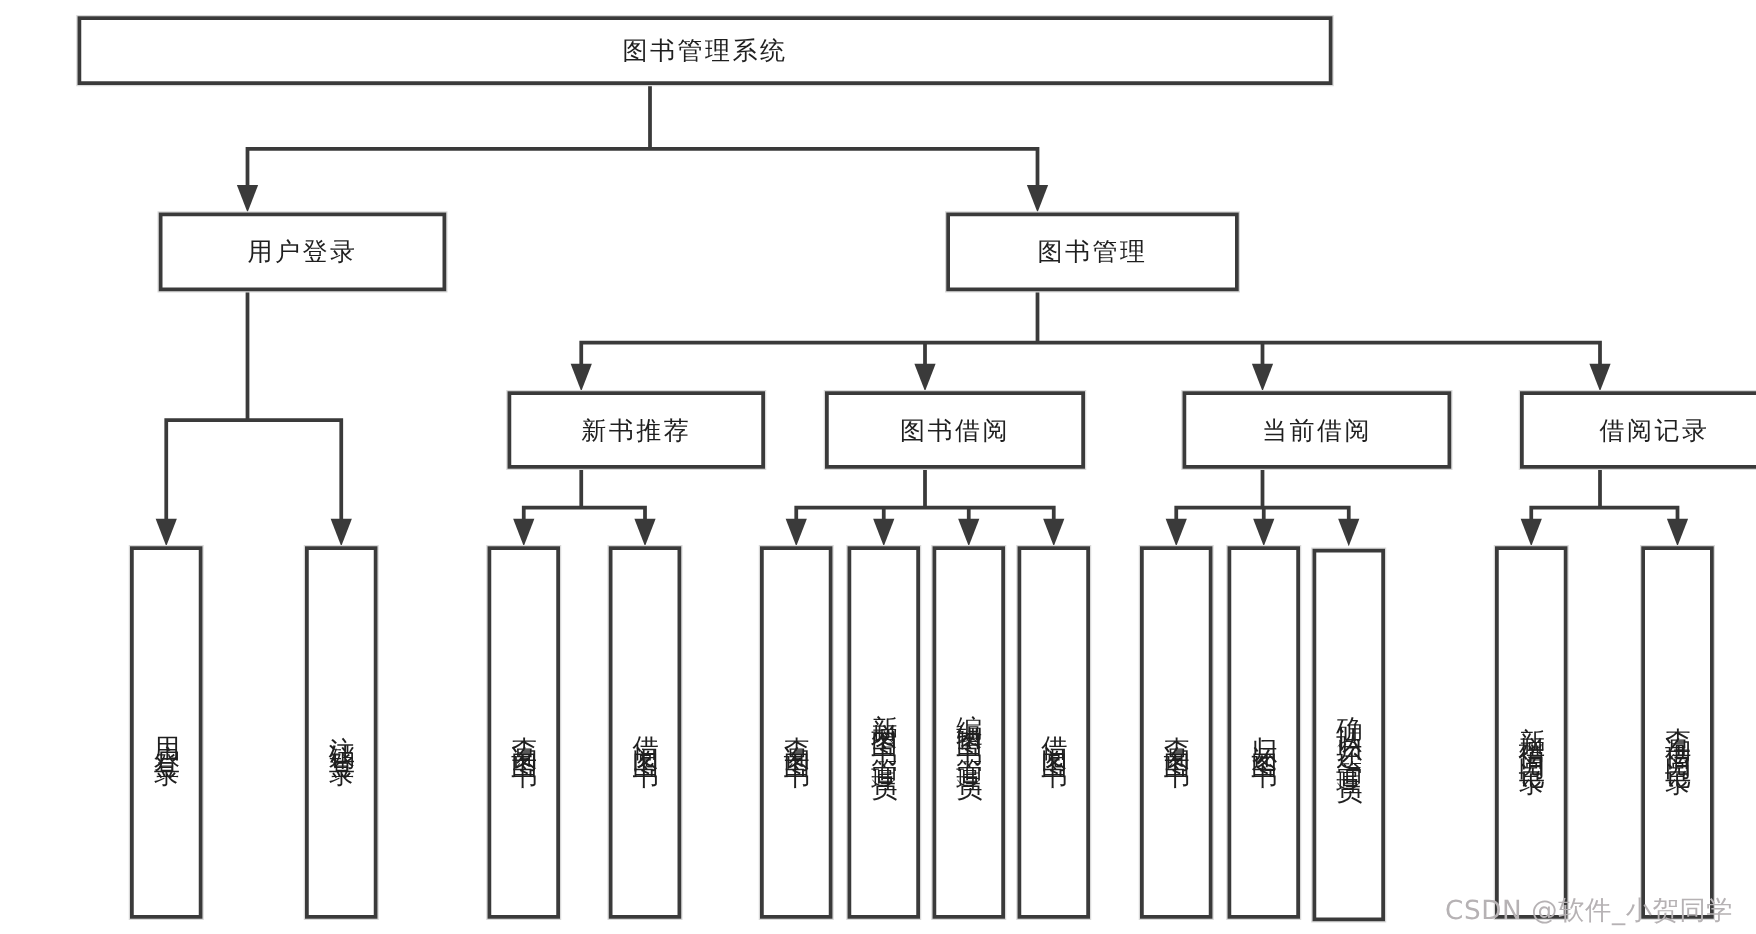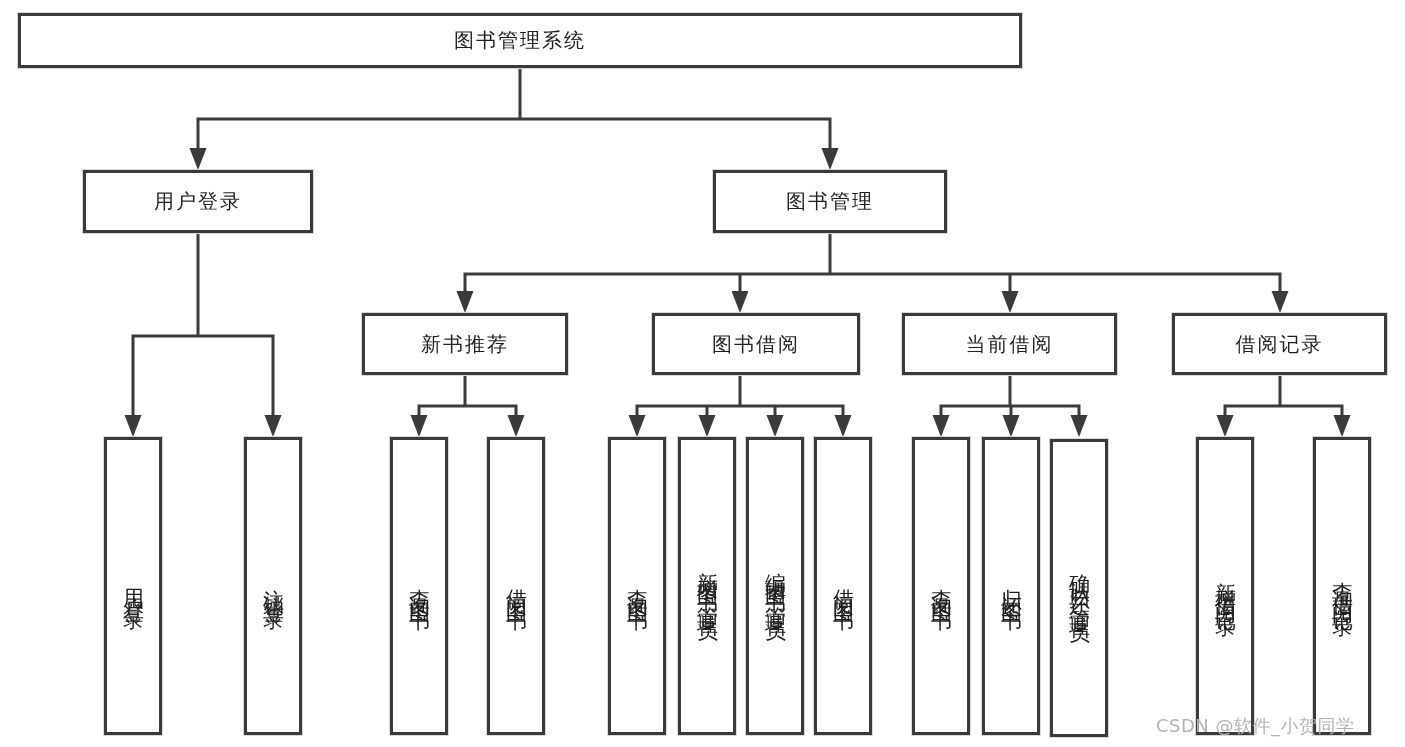--- a/index.html
+++ b/index.html
@@ -37,6 +37,7 @@
     font-size: 20px;
     letter-spacing: 2px;
     white-space: nowrap;
+    margin-left: 44px;
   }
   .vbox > span {
     writing-mode: vertical-rl;

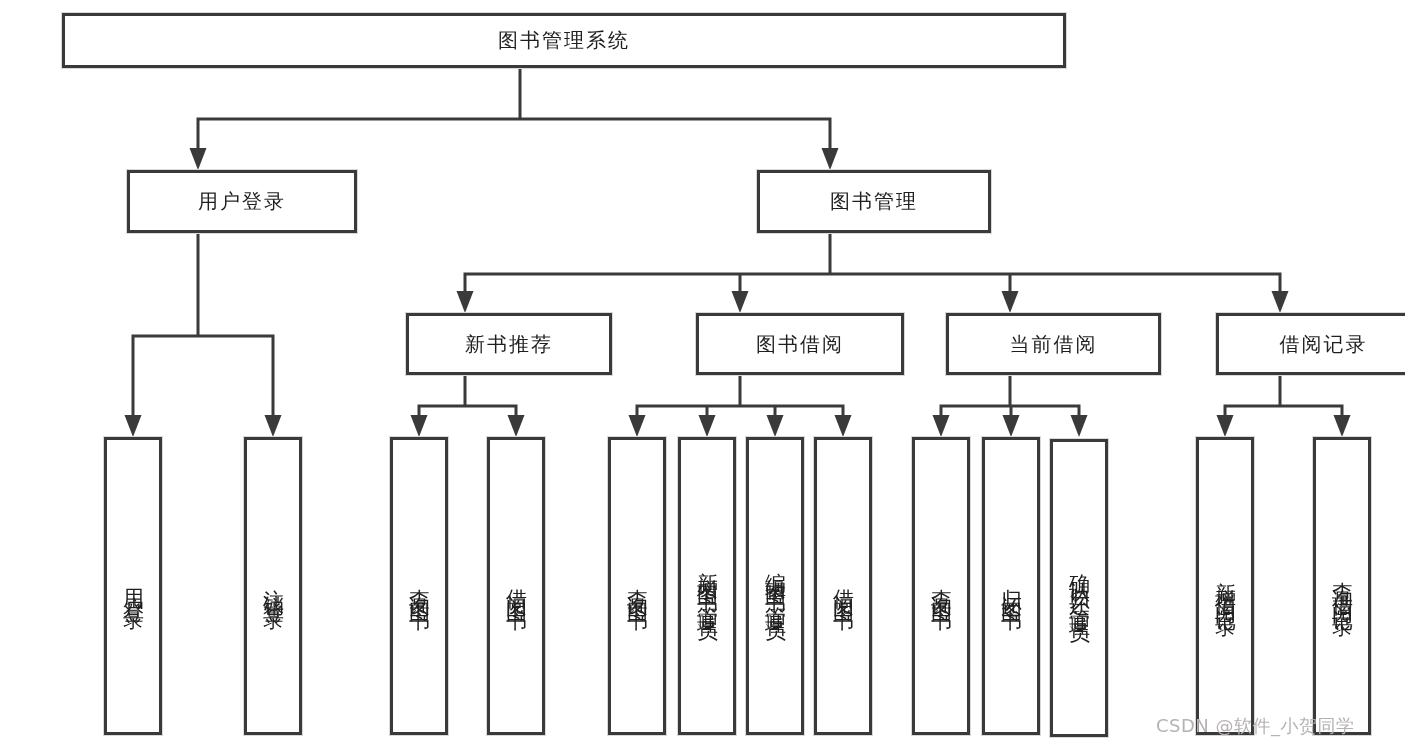--- a/index.html
+++ b/index.html
@@ -122,7 +122,7 @@
   <div class="box hbox" style="left:362px; top:313px; width:206px; height:62px;">新书推荐</div>
 
   <div class="box hbox" style="left:713px; top:170px; width:234px; height:63px;">图书管理</div>
-  <div class="box hbox" style="left:652px; top:313px; width:208px; height:62px;">图书借阅</div>
+  <div class="box hbox" style="left:616px; top:313px; width:208px; height:62px;">图书借阅</div>
   <div class="box hbox" style="left:1172px; top:313px; width:215px; height:62px;">借阅记录</div>
   <div class="box hbox" style="left:902px; top:313px; width:215px; height:62px;">当前借阅</div>
 

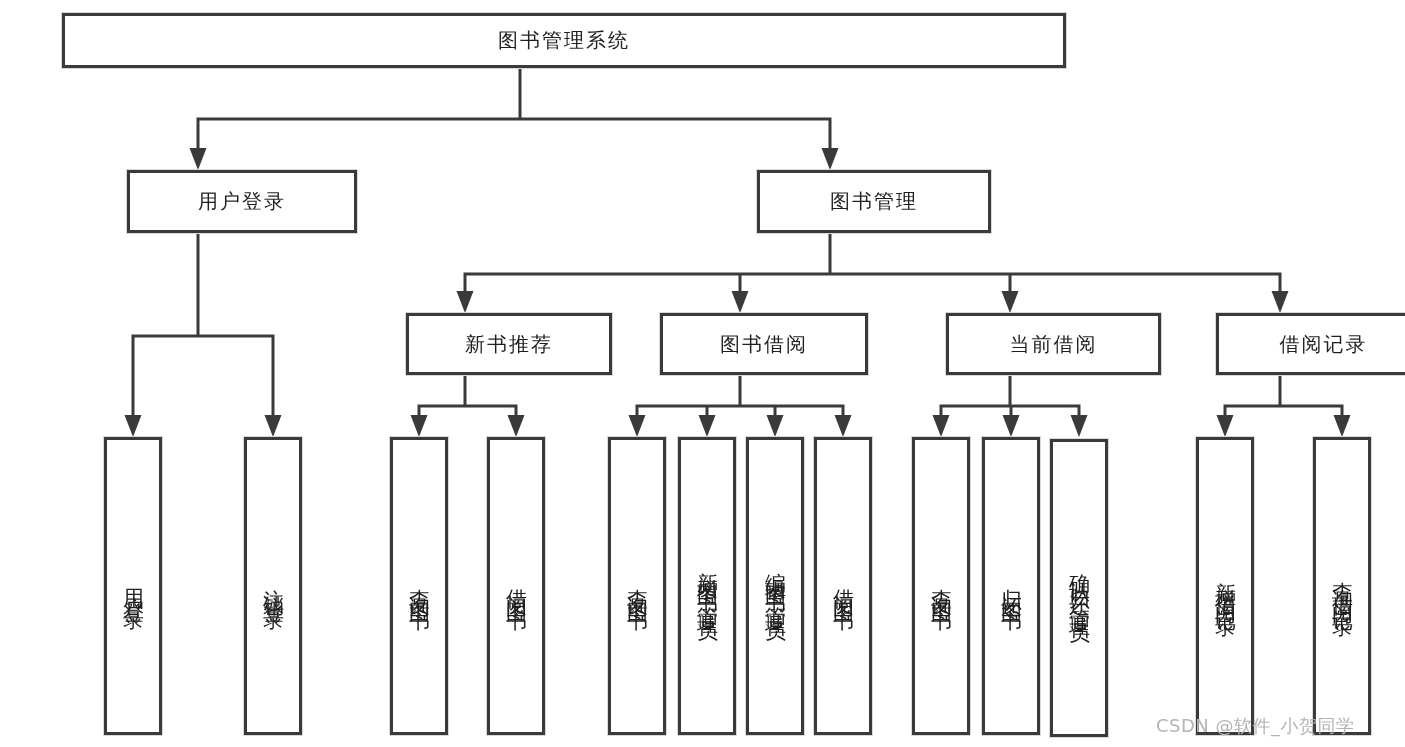--- a/index.html
+++ b/index.html
@@ -51,7 +51,7 @@
     left: 1156px;
     top: 714px;
     width: 248px;
-    font-size: 18px;
+    font-size: 21px;
     letter-spacing: 0.5px;
     color: #b6b2b4;
     white-space: nowrap;

